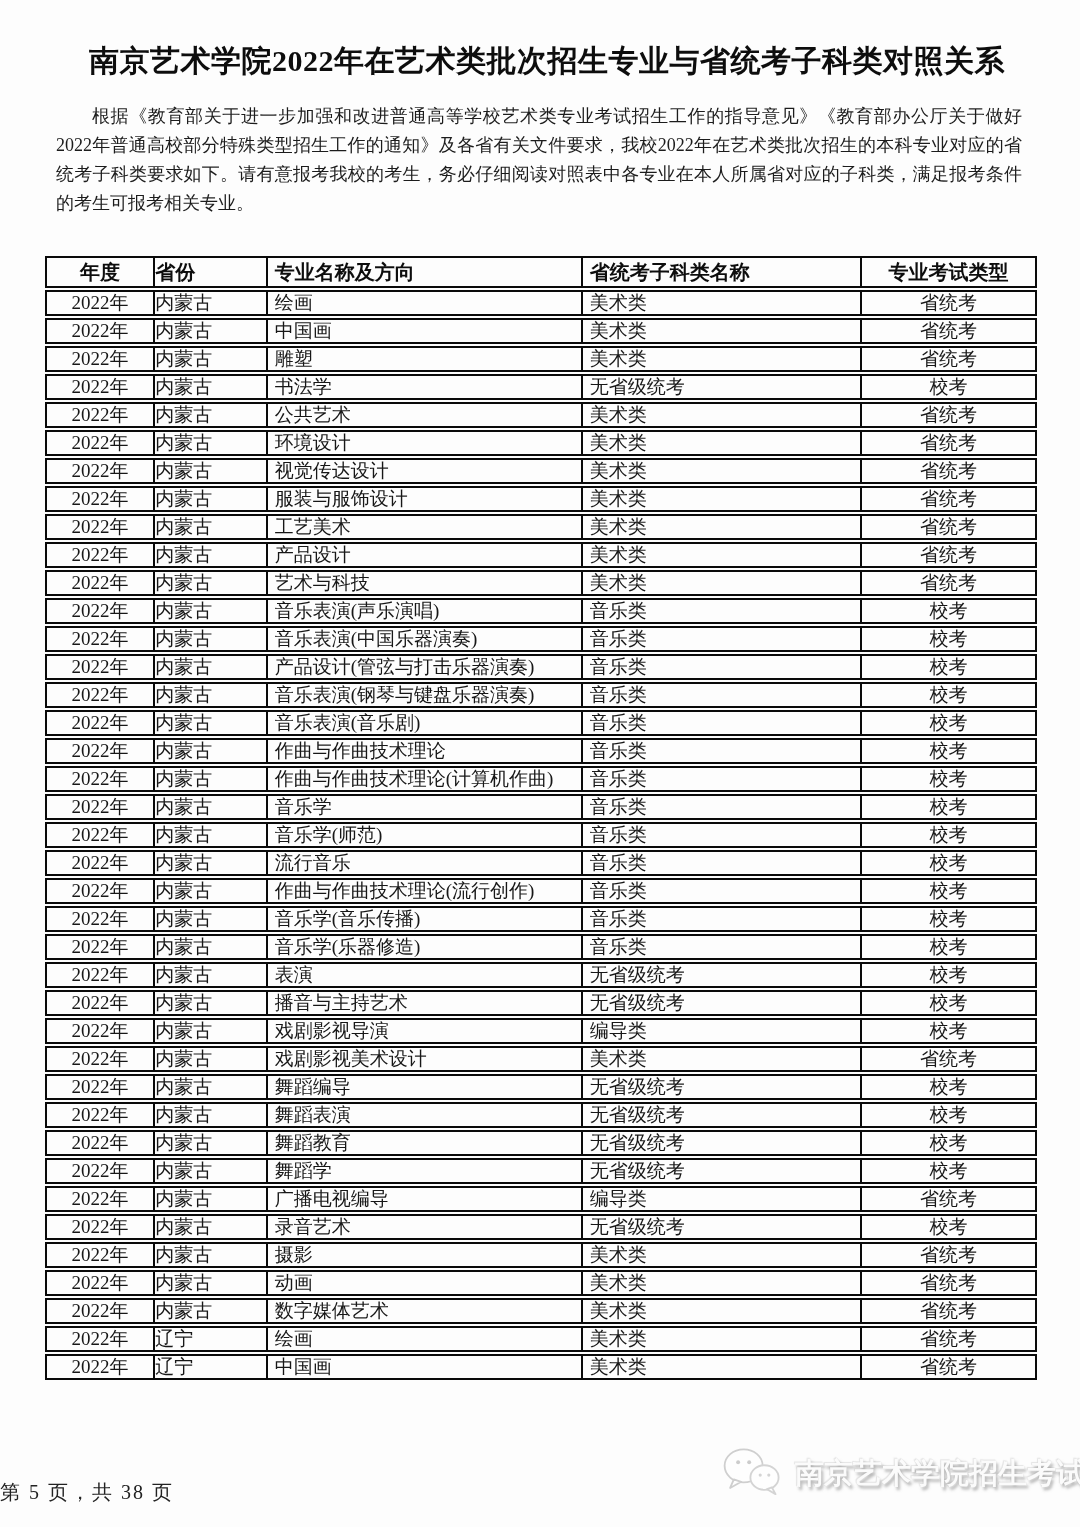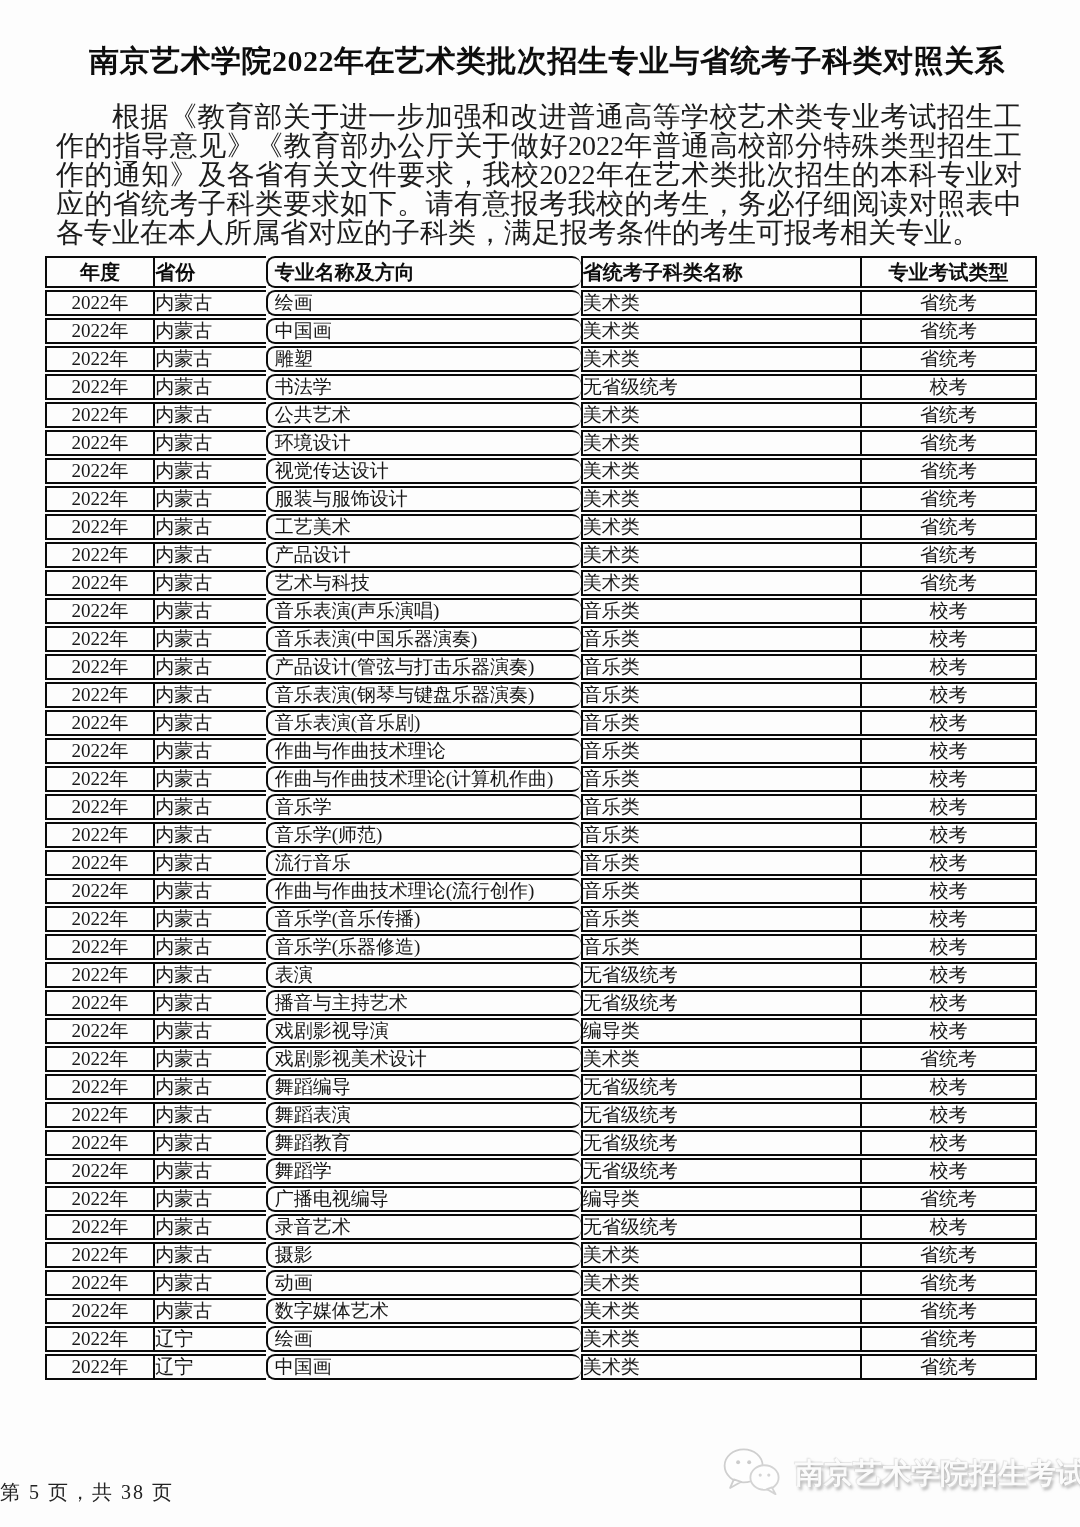--- a/index.html
+++ b/index.html
@@ -18,7 +18,7 @@
   }
   .doc-intro {
     position:absolute; top:102px; left:56px; width:966px;
-    font-size:28px; line-height:29px; text-align:justify;
+    font-size:18px; line-height:29px; text-align:justify;
     text-indent:2em; color:#1c1c1c;
   }
   table.doc-table {

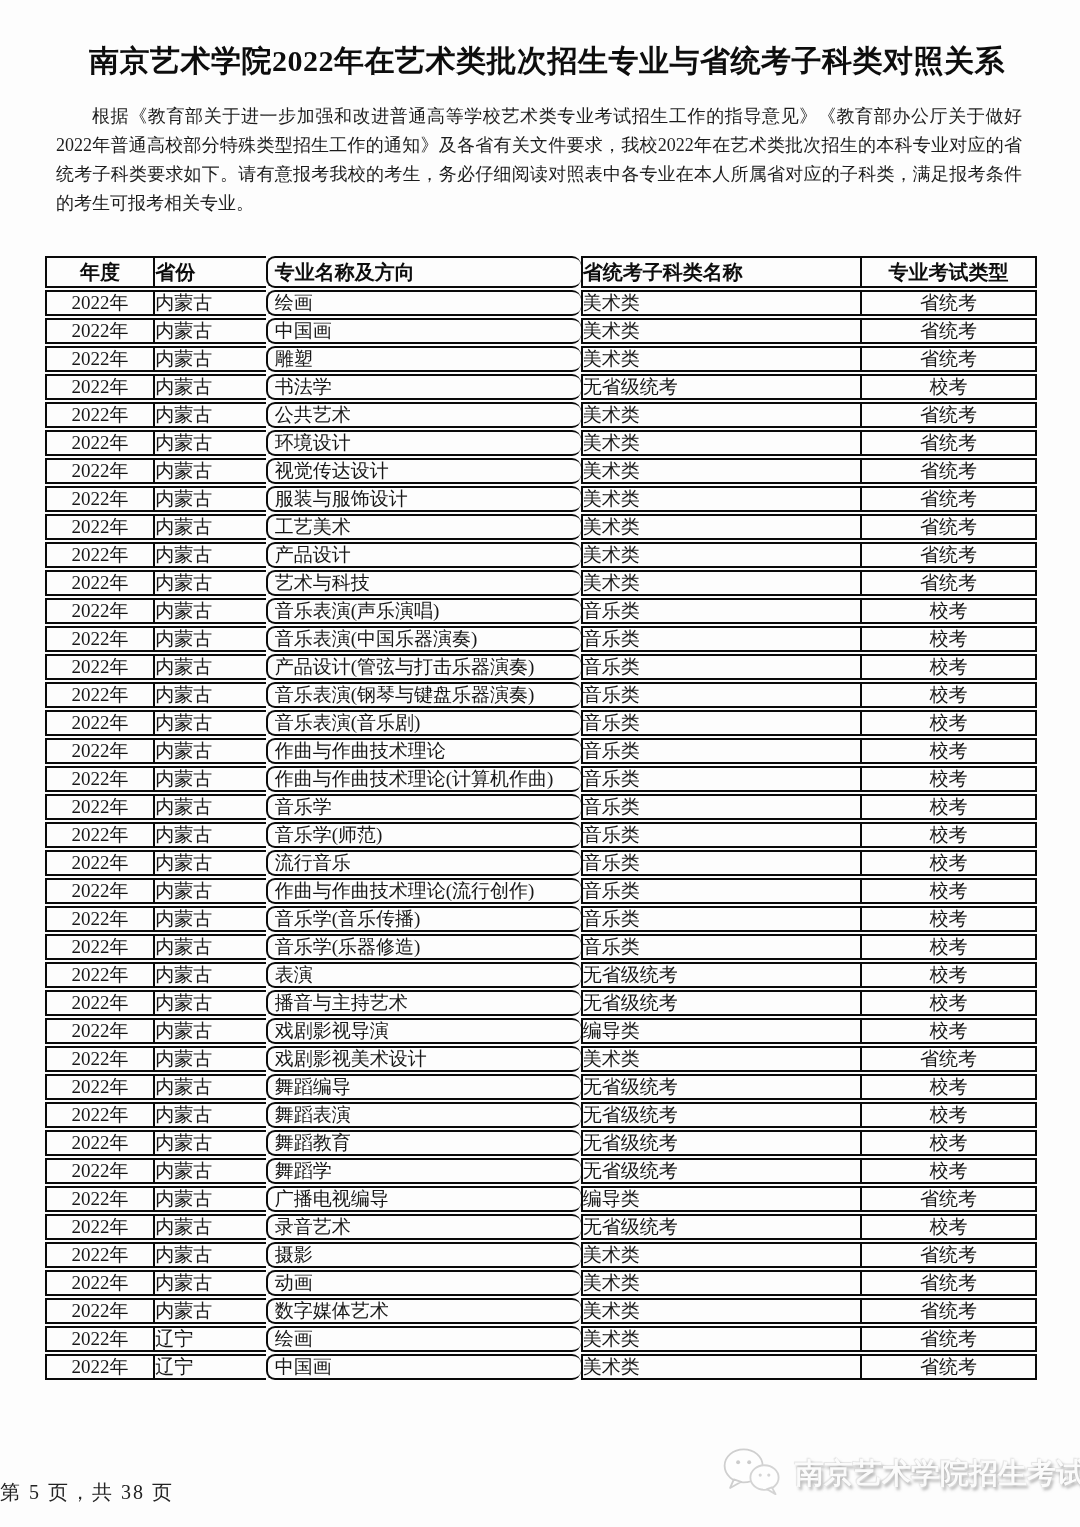--- a/index.html
+++ b/index.html
@@ -46,7 +46,7 @@
   }
   .doc-table .c-year    { width:102px; text-align:center;margin-top:12px; }
   .doc-table .c-prov    { width:106px; text-align:left; }
-  .doc-table .c-major   { width:297px; text-align:left; padding-left:7px;border-radius:9px; }
+  .doc-table .c-major   { width:297px; text-align:left; padding-left:7px; }
   .doc-table .c-subcat  { width:263px; text-align:left; }
   .doc-table .c-exam    { width:167px; text-align:center; }
   .doc-footer {

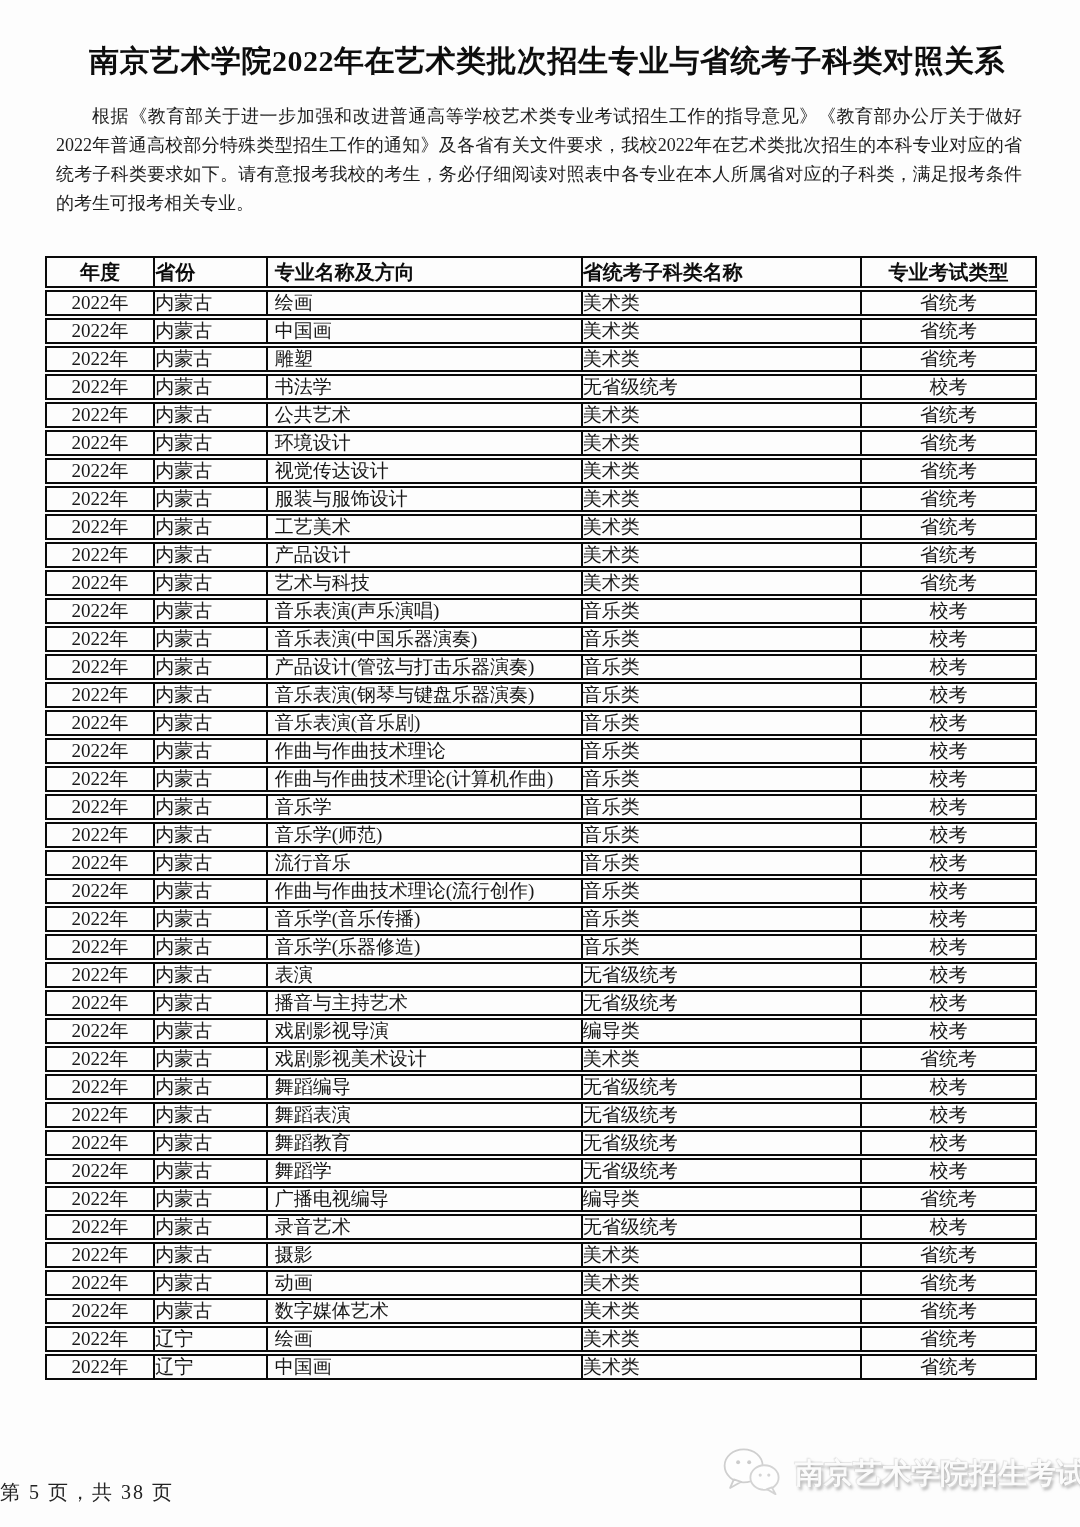--- a/index.html
+++ b/index.html
@@ -47,7 +47,7 @@
   .doc-table .c-year    { width:102px; text-align:center;margin-top:12px; }
   .doc-table .c-prov    { width:106px; text-align:left; }
   .doc-table .c-major   { width:297px; text-align:left; padding-left:7px; }
-  .doc-table .c-subcat  { width:263px; text-align:left; }
+  .doc-table .c-subcat  { width:263px; text-align:left; padding-left:7px; }
   .doc-table .c-exam    { width:167px; text-align:center; }
   .doc-footer {
     position:absolute; top:1479px; left:0; width:892px;

